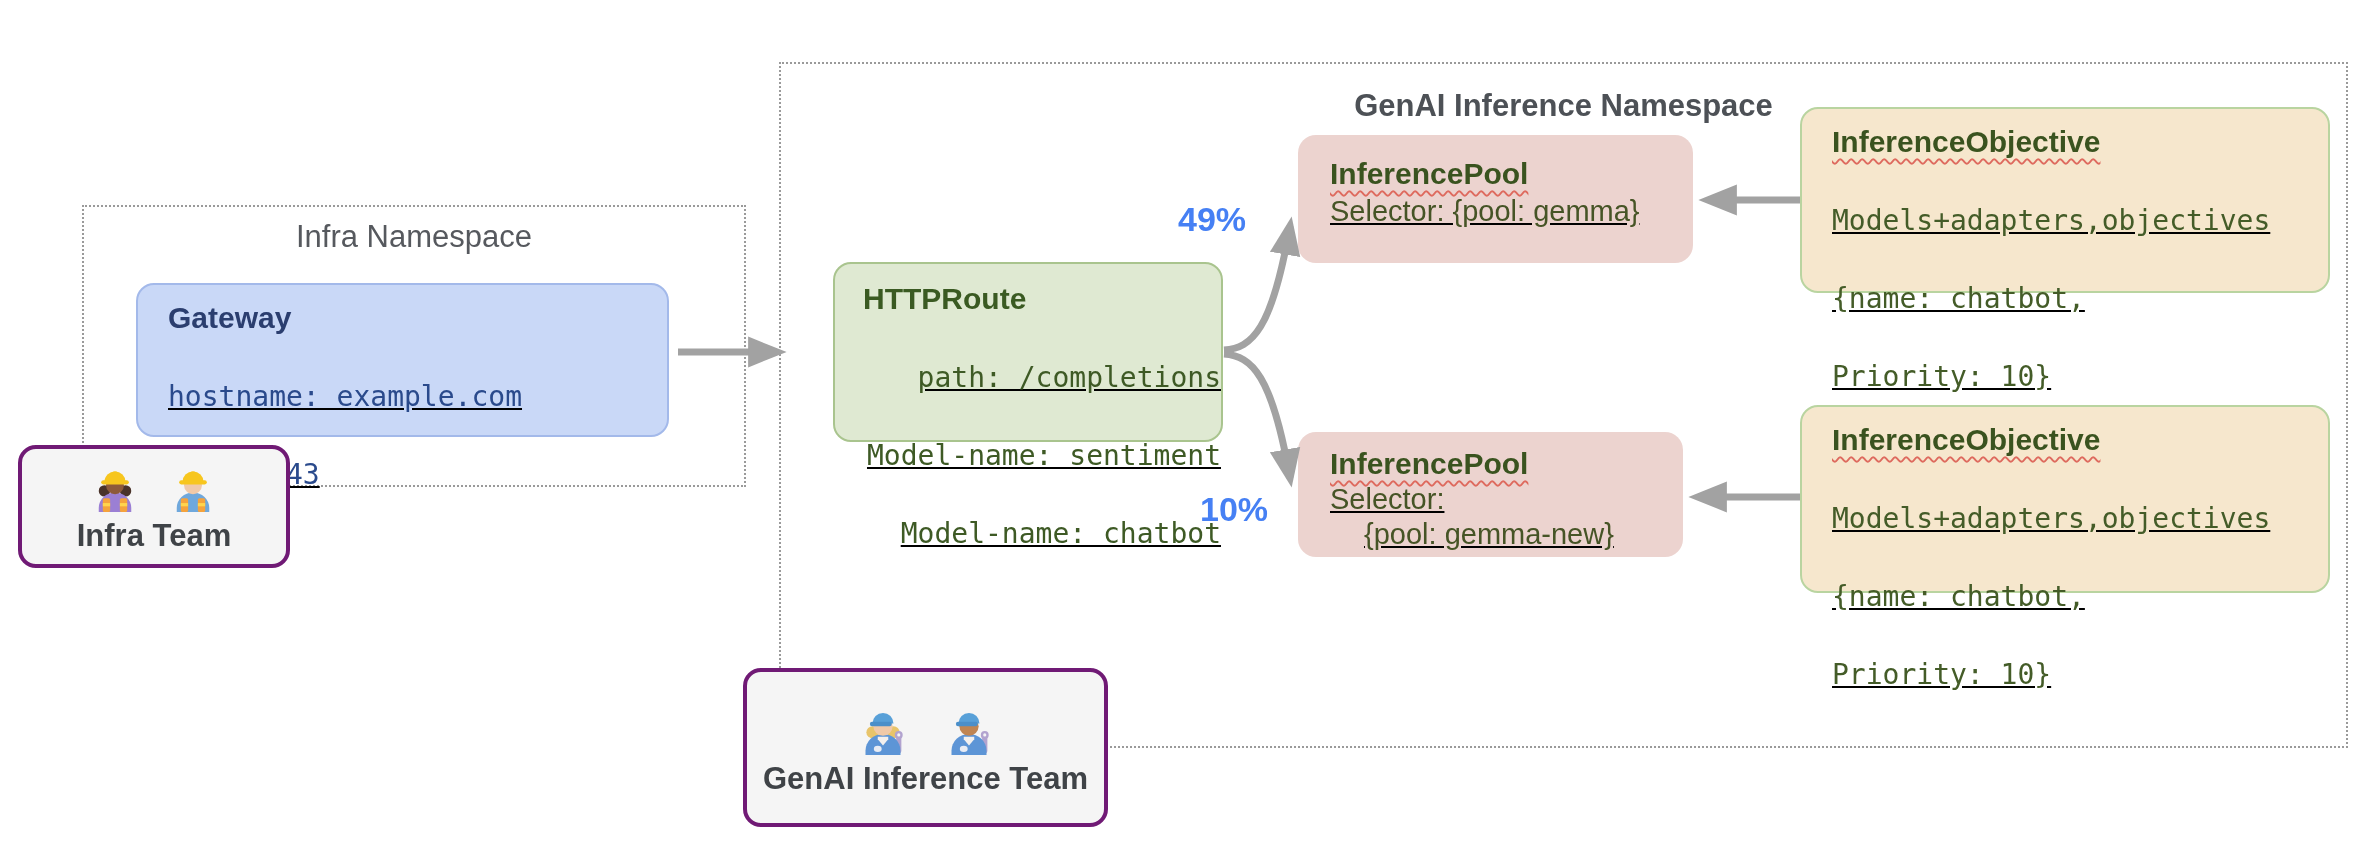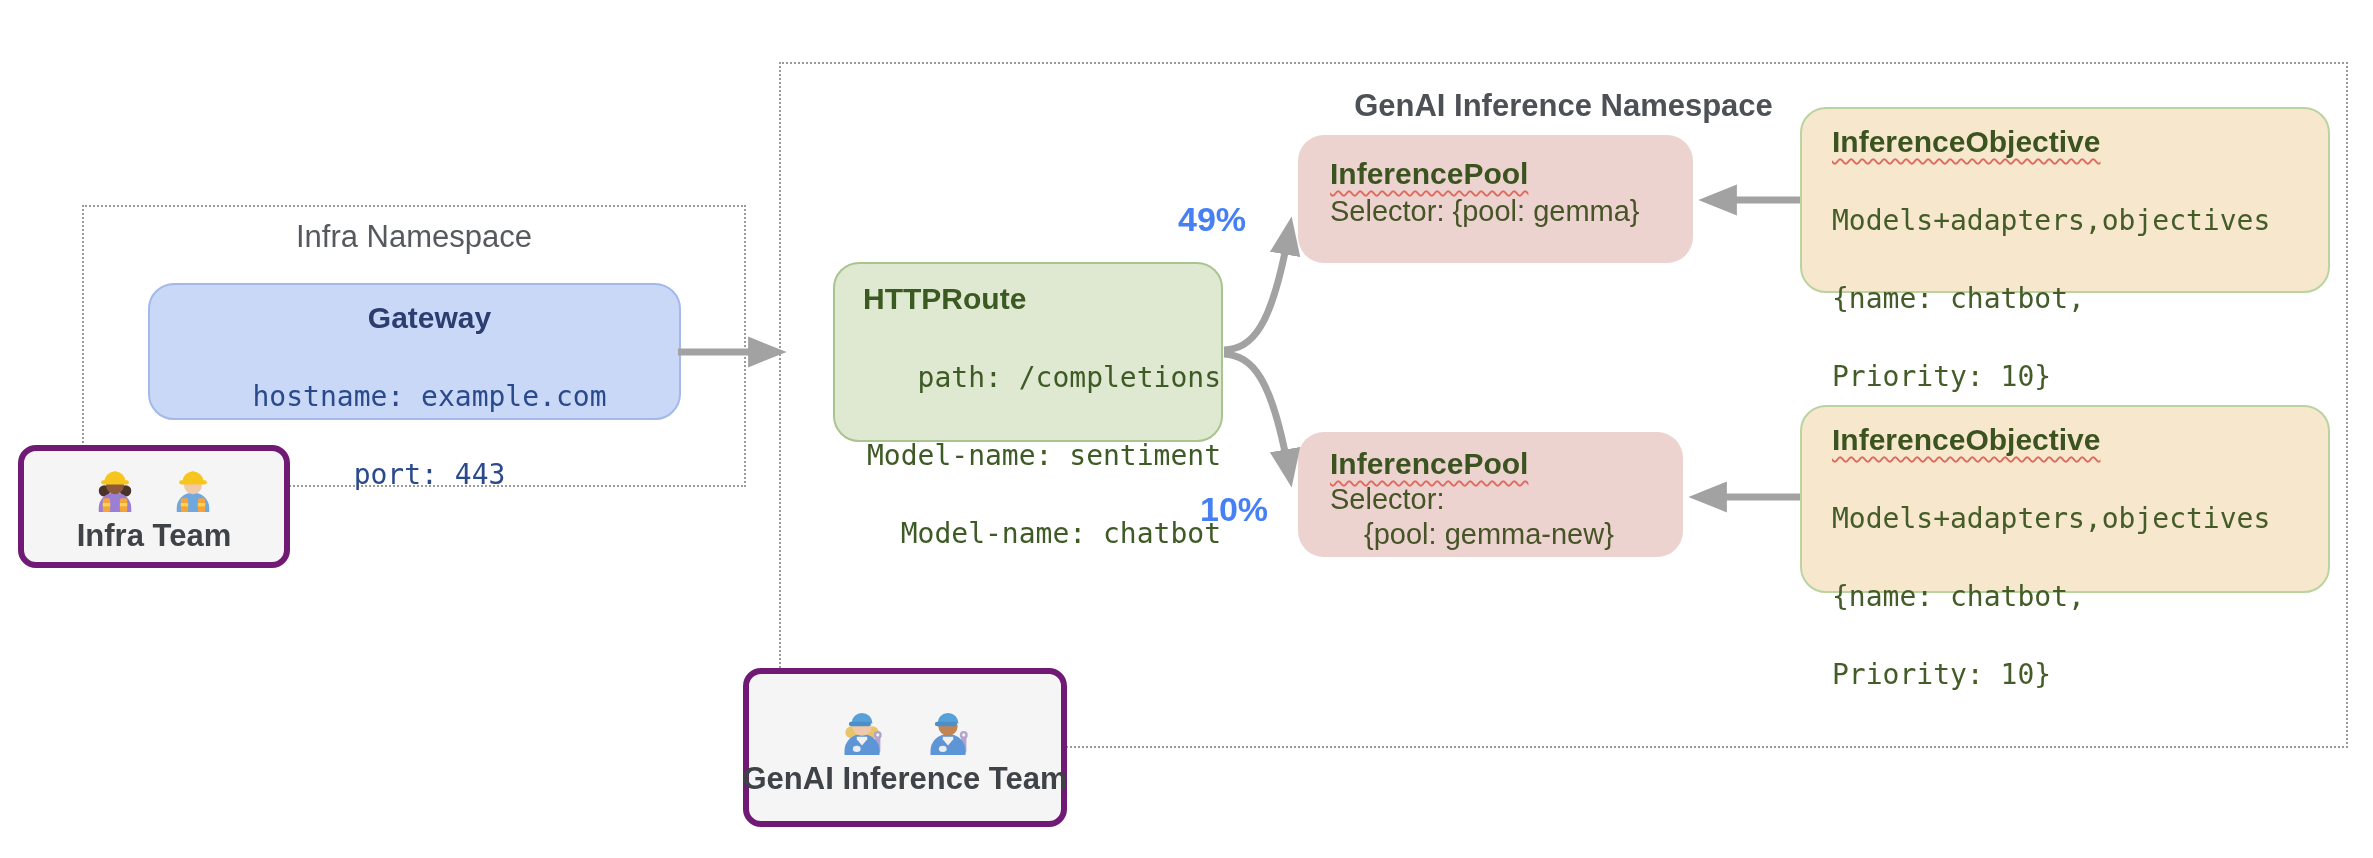--- a/index.html
+++ b/index.html
@@ -18,7 +18,7 @@
   .ns-title.bold{font-weight:700;color:#4d5156;}
   
   .node{
-    position:absolute;border-radius:26px;box-sizing:border-box;z-index:2;
+    position:absolute;border-radius:18px;box-sizing:border-box;z-index:2;text-decoration:underline;
   }
   .node-title{
     font-weight:700;font-size:30px;line-height:38px;white-space:nowrap;display:inline-block;

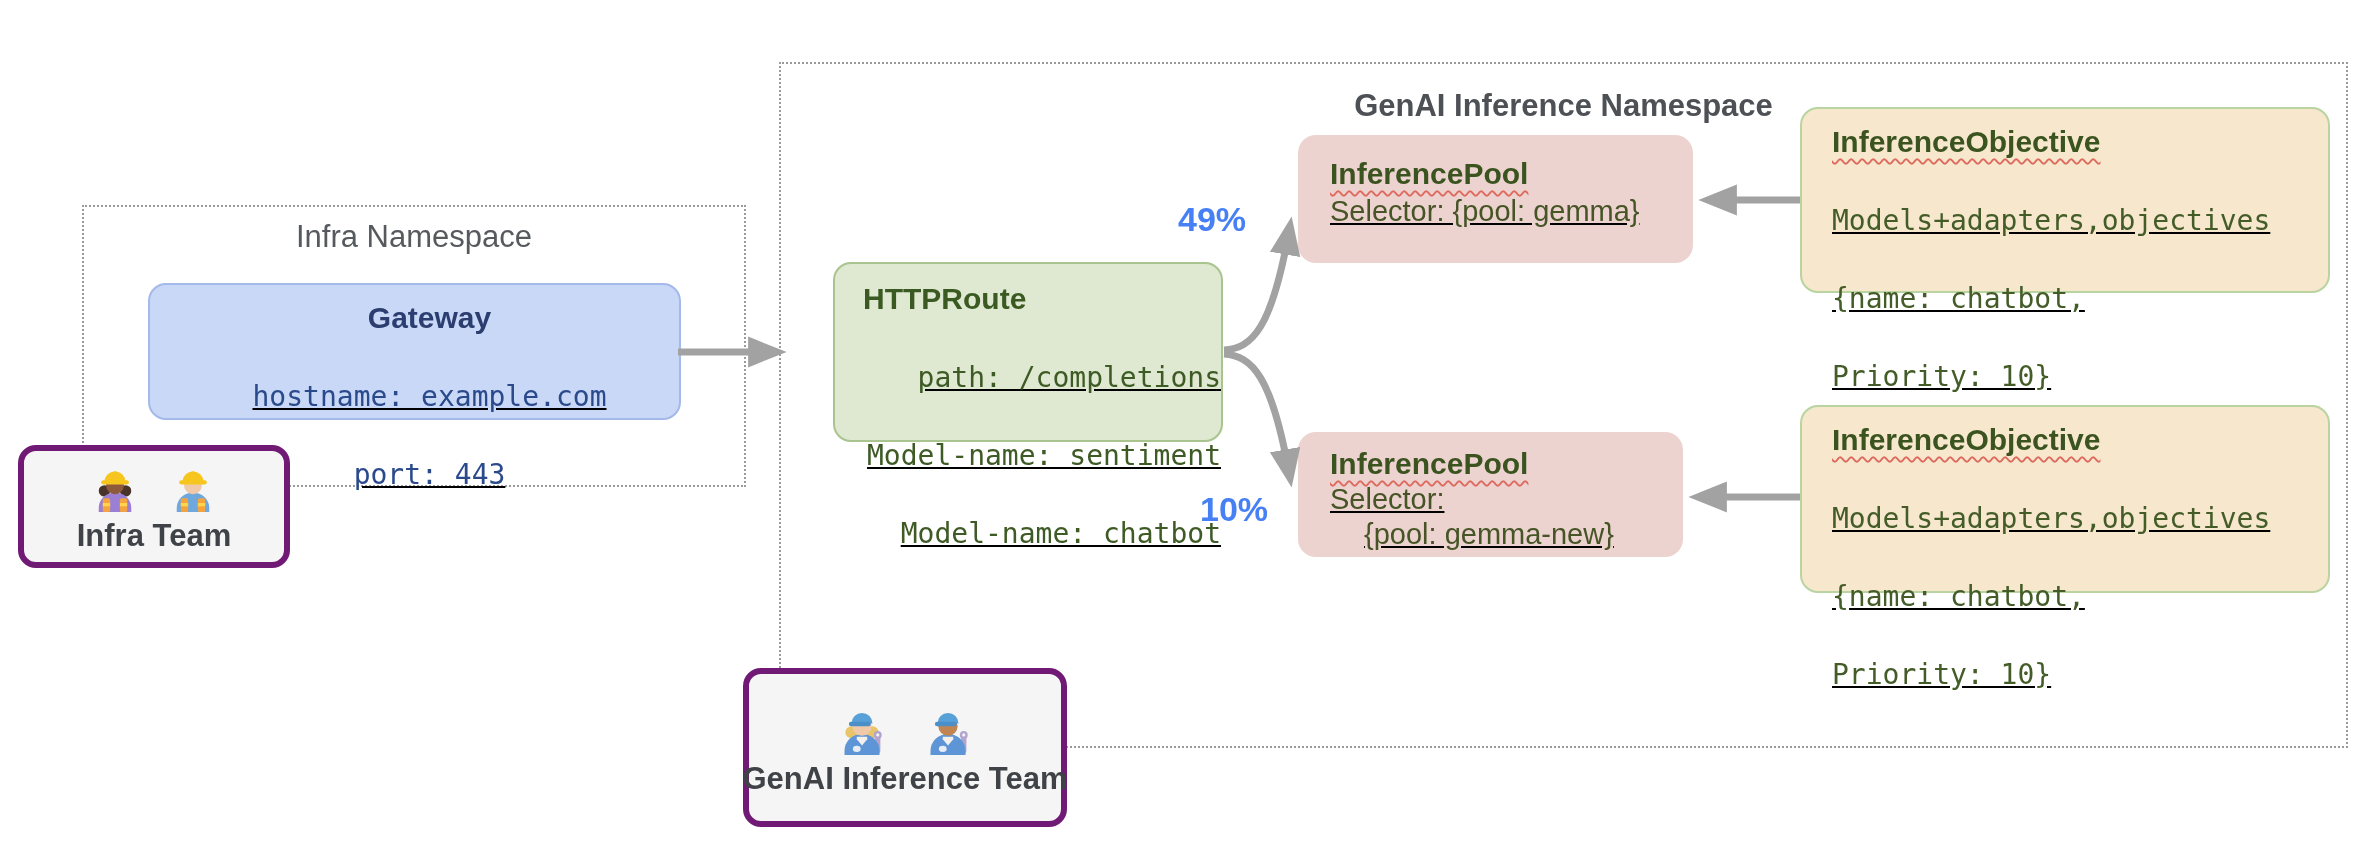--- a/index.html
+++ b/index.html
@@ -80,7 +80,7 @@
     <div class="ns-title bold" style="top:24px;">GenAI Inference Namespace</div>
   </div>
 
-  <div class="node gateway" style="left:148px;top:283px;width:533px;height:137px;text-align:center;">
+  <div class="node gateway" style="left:136px;top:283px;width:533px;height:154px;">
     <span class="node-title">Gateway</span>
     <span class="mono-line">hostname: example.com</span>
     <span class="mono-line">port: 443</span>

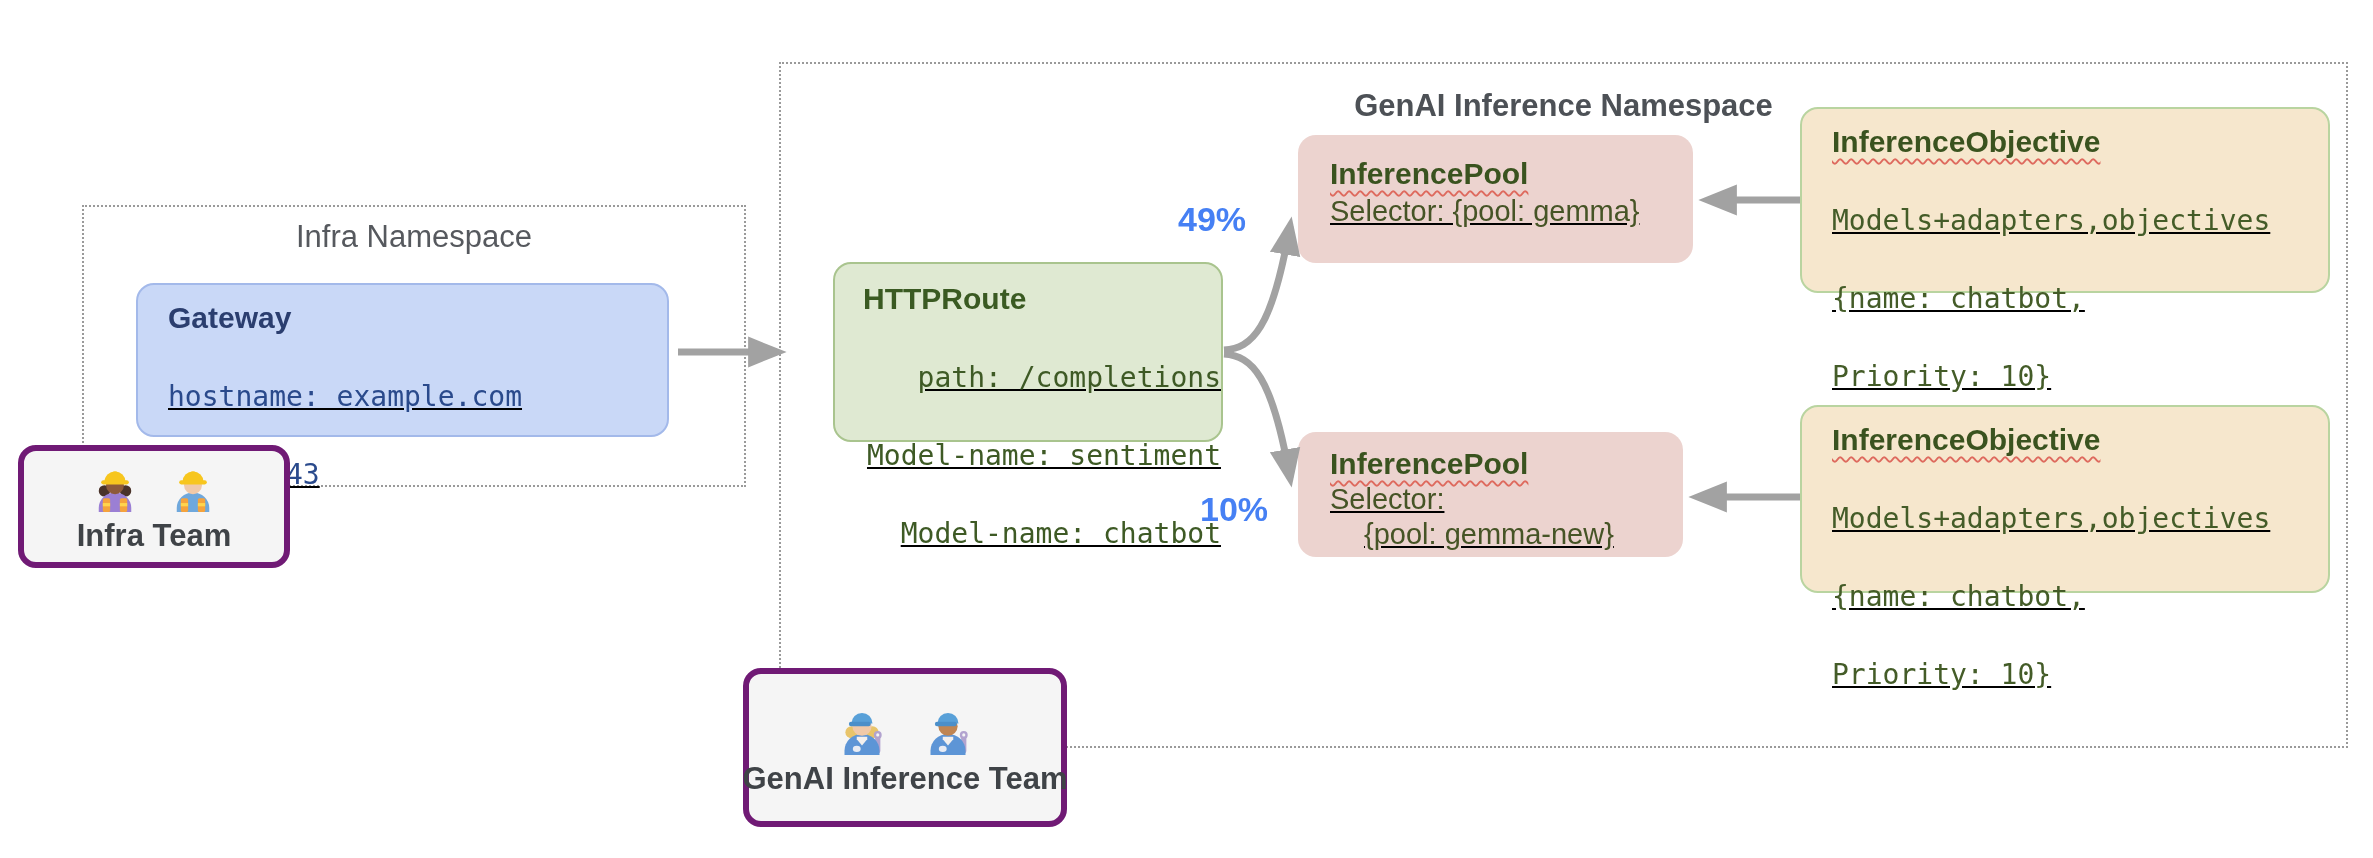--- a/index.html
+++ b/index.html
@@ -53,7 +53,7 @@
   .objective .mono-line{color:#445c28;}
   
   .team-card{
-    position:absolute;background:#f5f5f5;border:6px solid #701a75;border-radius:18px;
+    position:absolute;background:#f5f5f5;border:4px solid #701a75;border-radius:18px;
     box-sizing:border-box;display:flex;flex-direction:column;align-items:center;
     justify-content:center;gap:6px;z-index:3;
   }

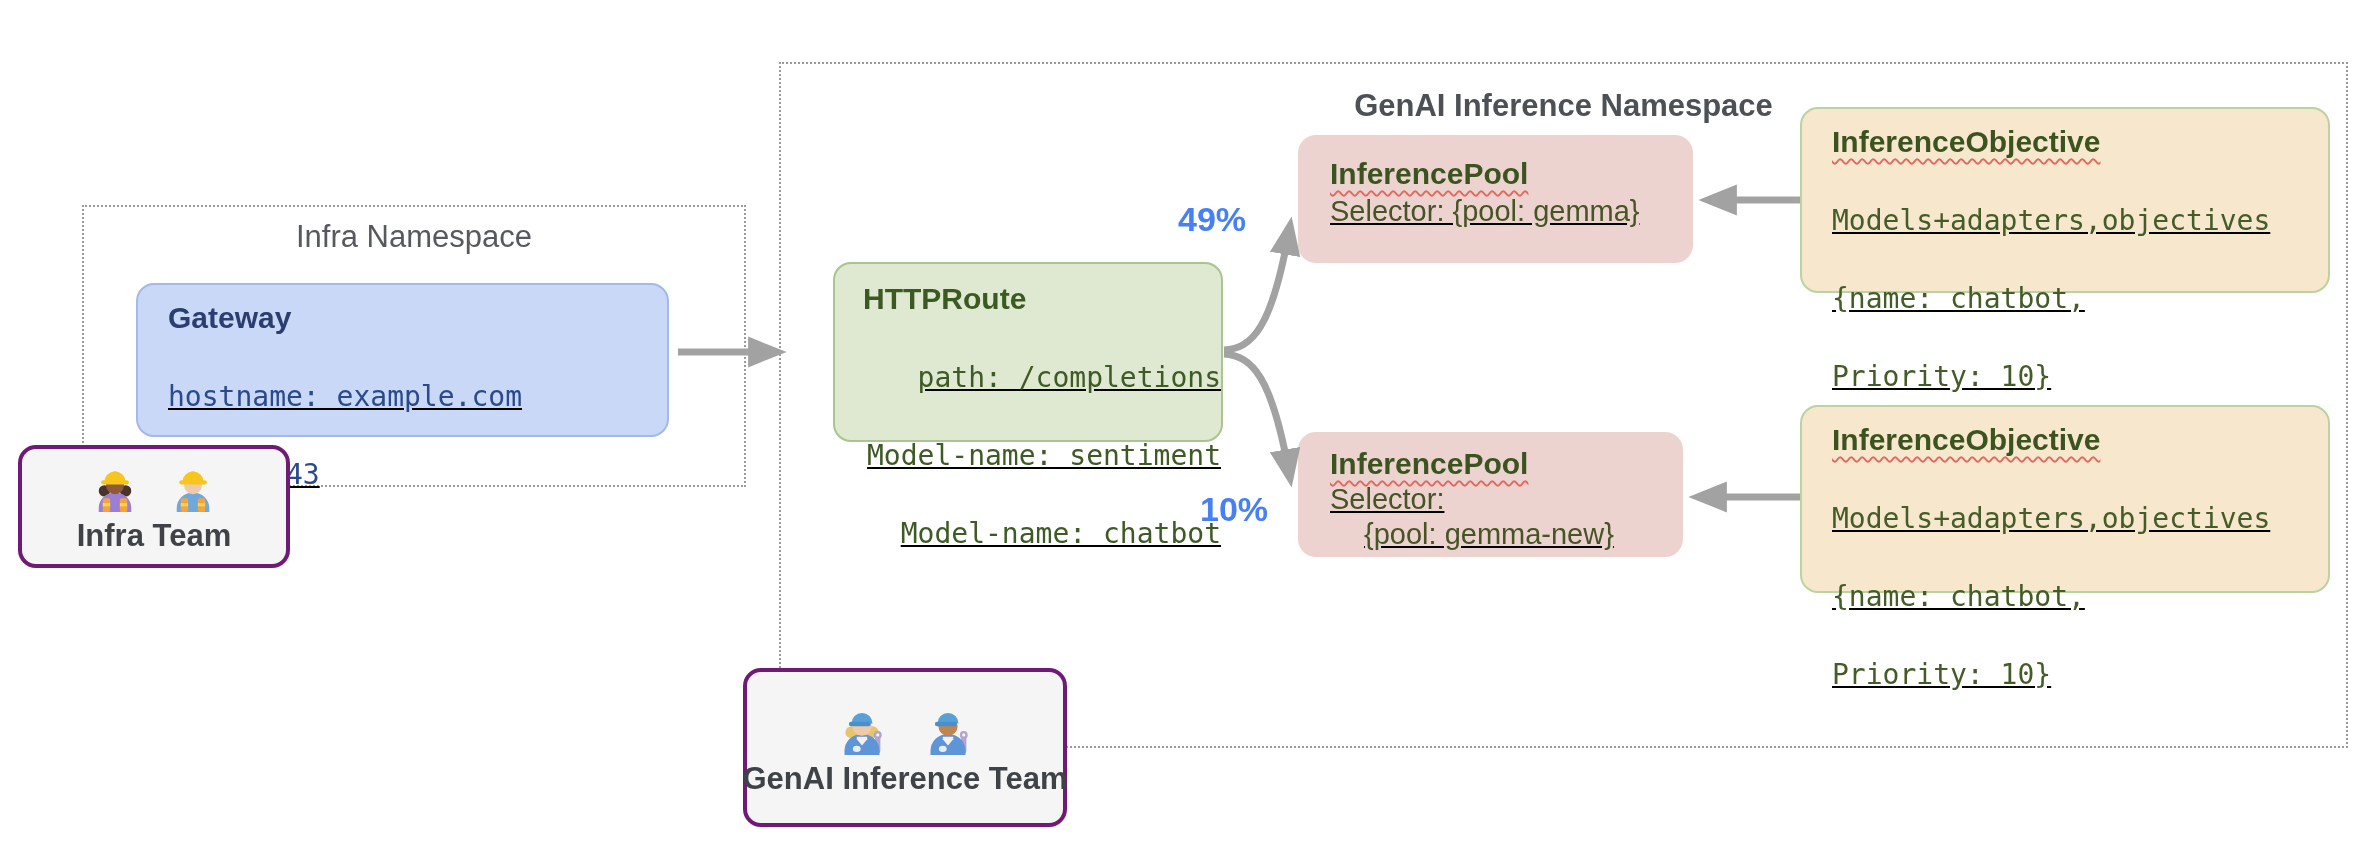--- a/index.html
+++ b/index.html
@@ -148,7 +148,7 @@
     <div class="team-label">Infra Team</div>
   </div>
 
-  <div class="team-card" style="left:743px;top:668px;width:324px;height:159px;">
+  <div class="team-card" style="left:743px;top:668px;width:365px;height:159px;">
     <div class="team-icons" style="gap:30px;">
       <svg class="person-icon" width="56" height="56" viewBox="0 0 64 64">
         <circle cx="20" cy="38" r="7" fill="#e8c46a"></circle>

